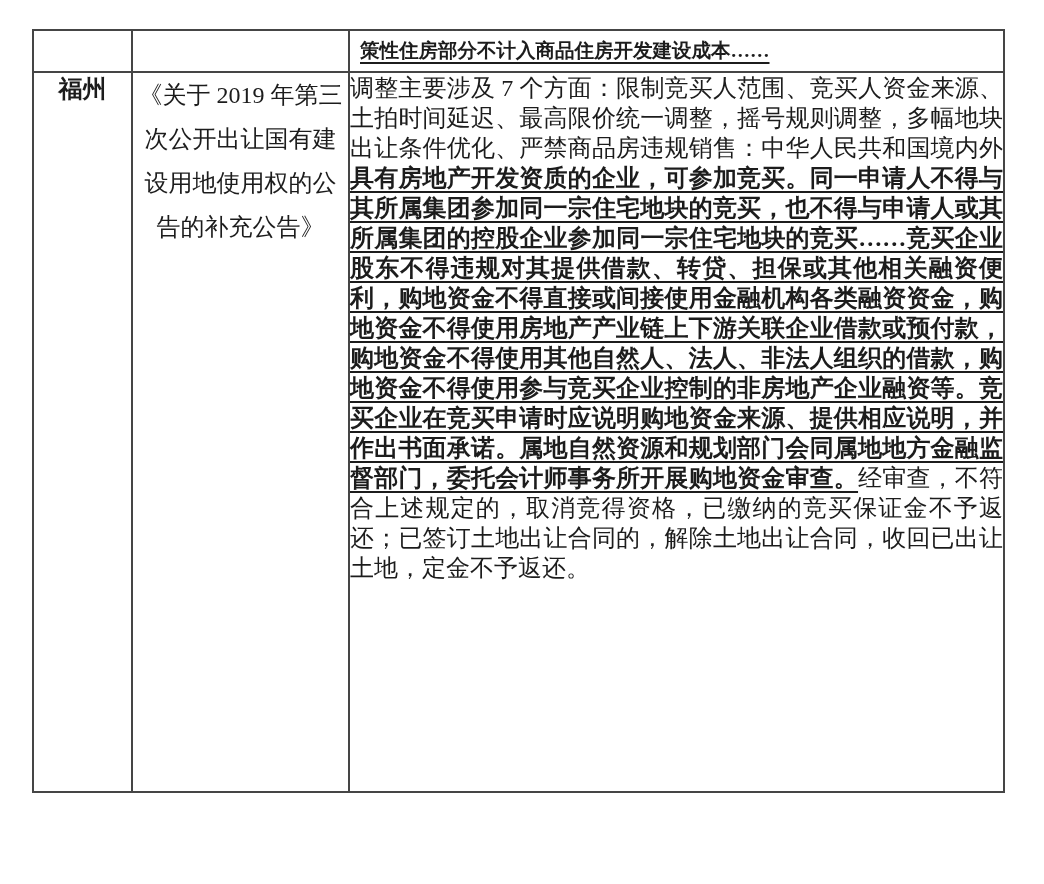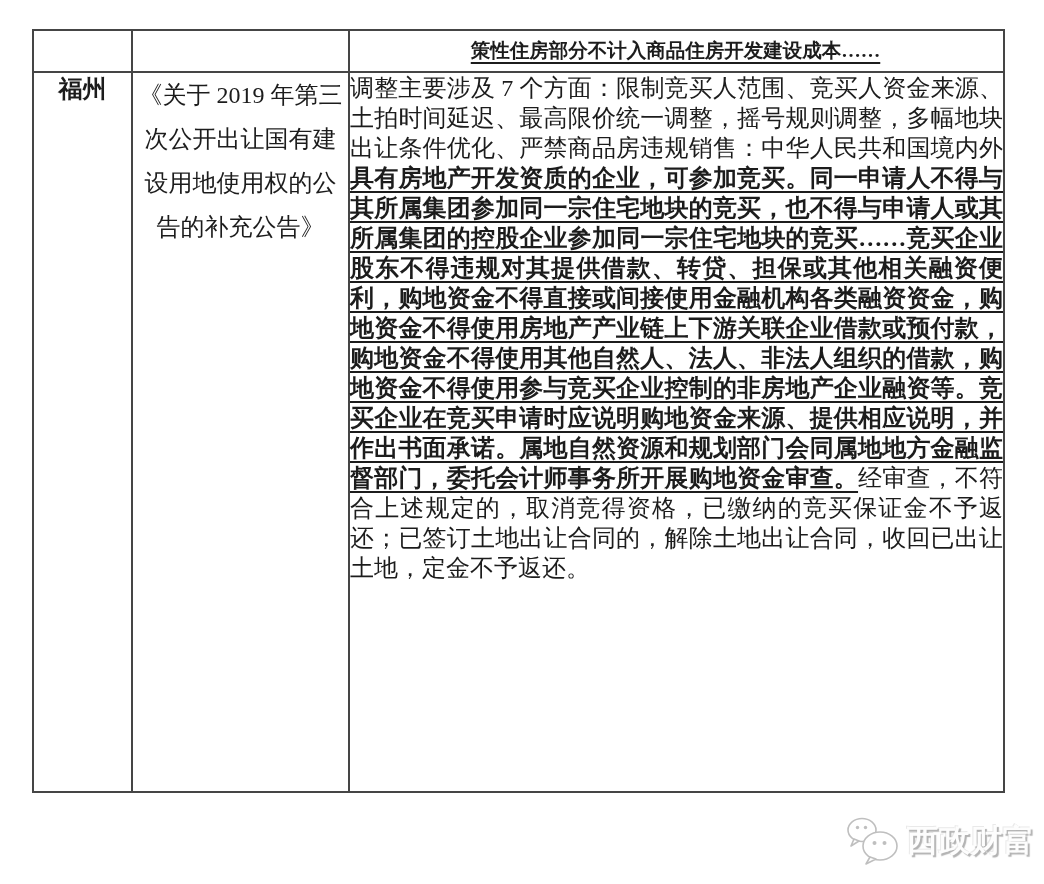--- a/index.html
+++ b/index.html
@@ -53,7 +53,7 @@
     font-size: 19.5px;
     line-height: normal;
     padding: 0 12px 2px 10px;
-    text-align: center;
+    text-align: left;
   }
   .em {
     font-weight: bold;

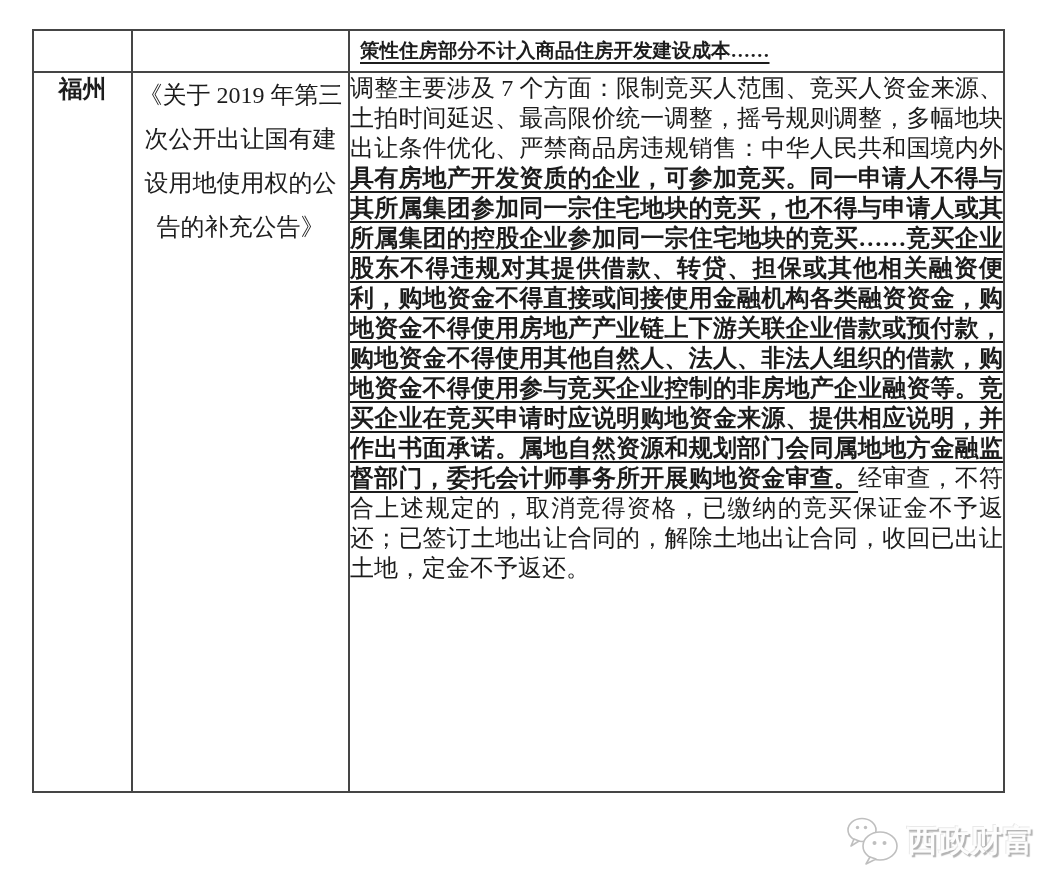--- a/index.html
+++ b/index.html
@@ -106,23 +106,6 @@
   </tbody>
     </table>
 
-  <div class="watermark">
-    <svg width="56" height="50" viewBox="0 0 56 50" aria-hidden="true">
-      <g fill="#ffffff" stroke="#bfbfbf" stroke-width="1.6">
-        <ellipse cx="17" cy="14" rx="14" ry="11.5"></ellipse>
-        <path d="M9 23 L6 30 L14 25 Z" stroke-linejoin="round"></path>
-        <ellipse cx="35" cy="30" rx="17" ry="14"></ellipse>
-        <path d="M25 41 L21 48 L31 43 Z" stroke-linejoin="round"></path>
-      </g>
-      <g fill="#bfbfbf" stroke="none">
-        <circle cx="12.5" cy="11.5" r="1.7"></circle>
-        <circle cx="20.5" cy="11.5" r="1.7"></circle>
-        <circle cx="29.5" cy="27" r="2"></circle>
-        <circle cx="39.5" cy="27" r="2"></circle>
-      </g>
-    </svg>
-    <span class="wm-label">西政财富</span>
-  </div>
 
 </div>
 

